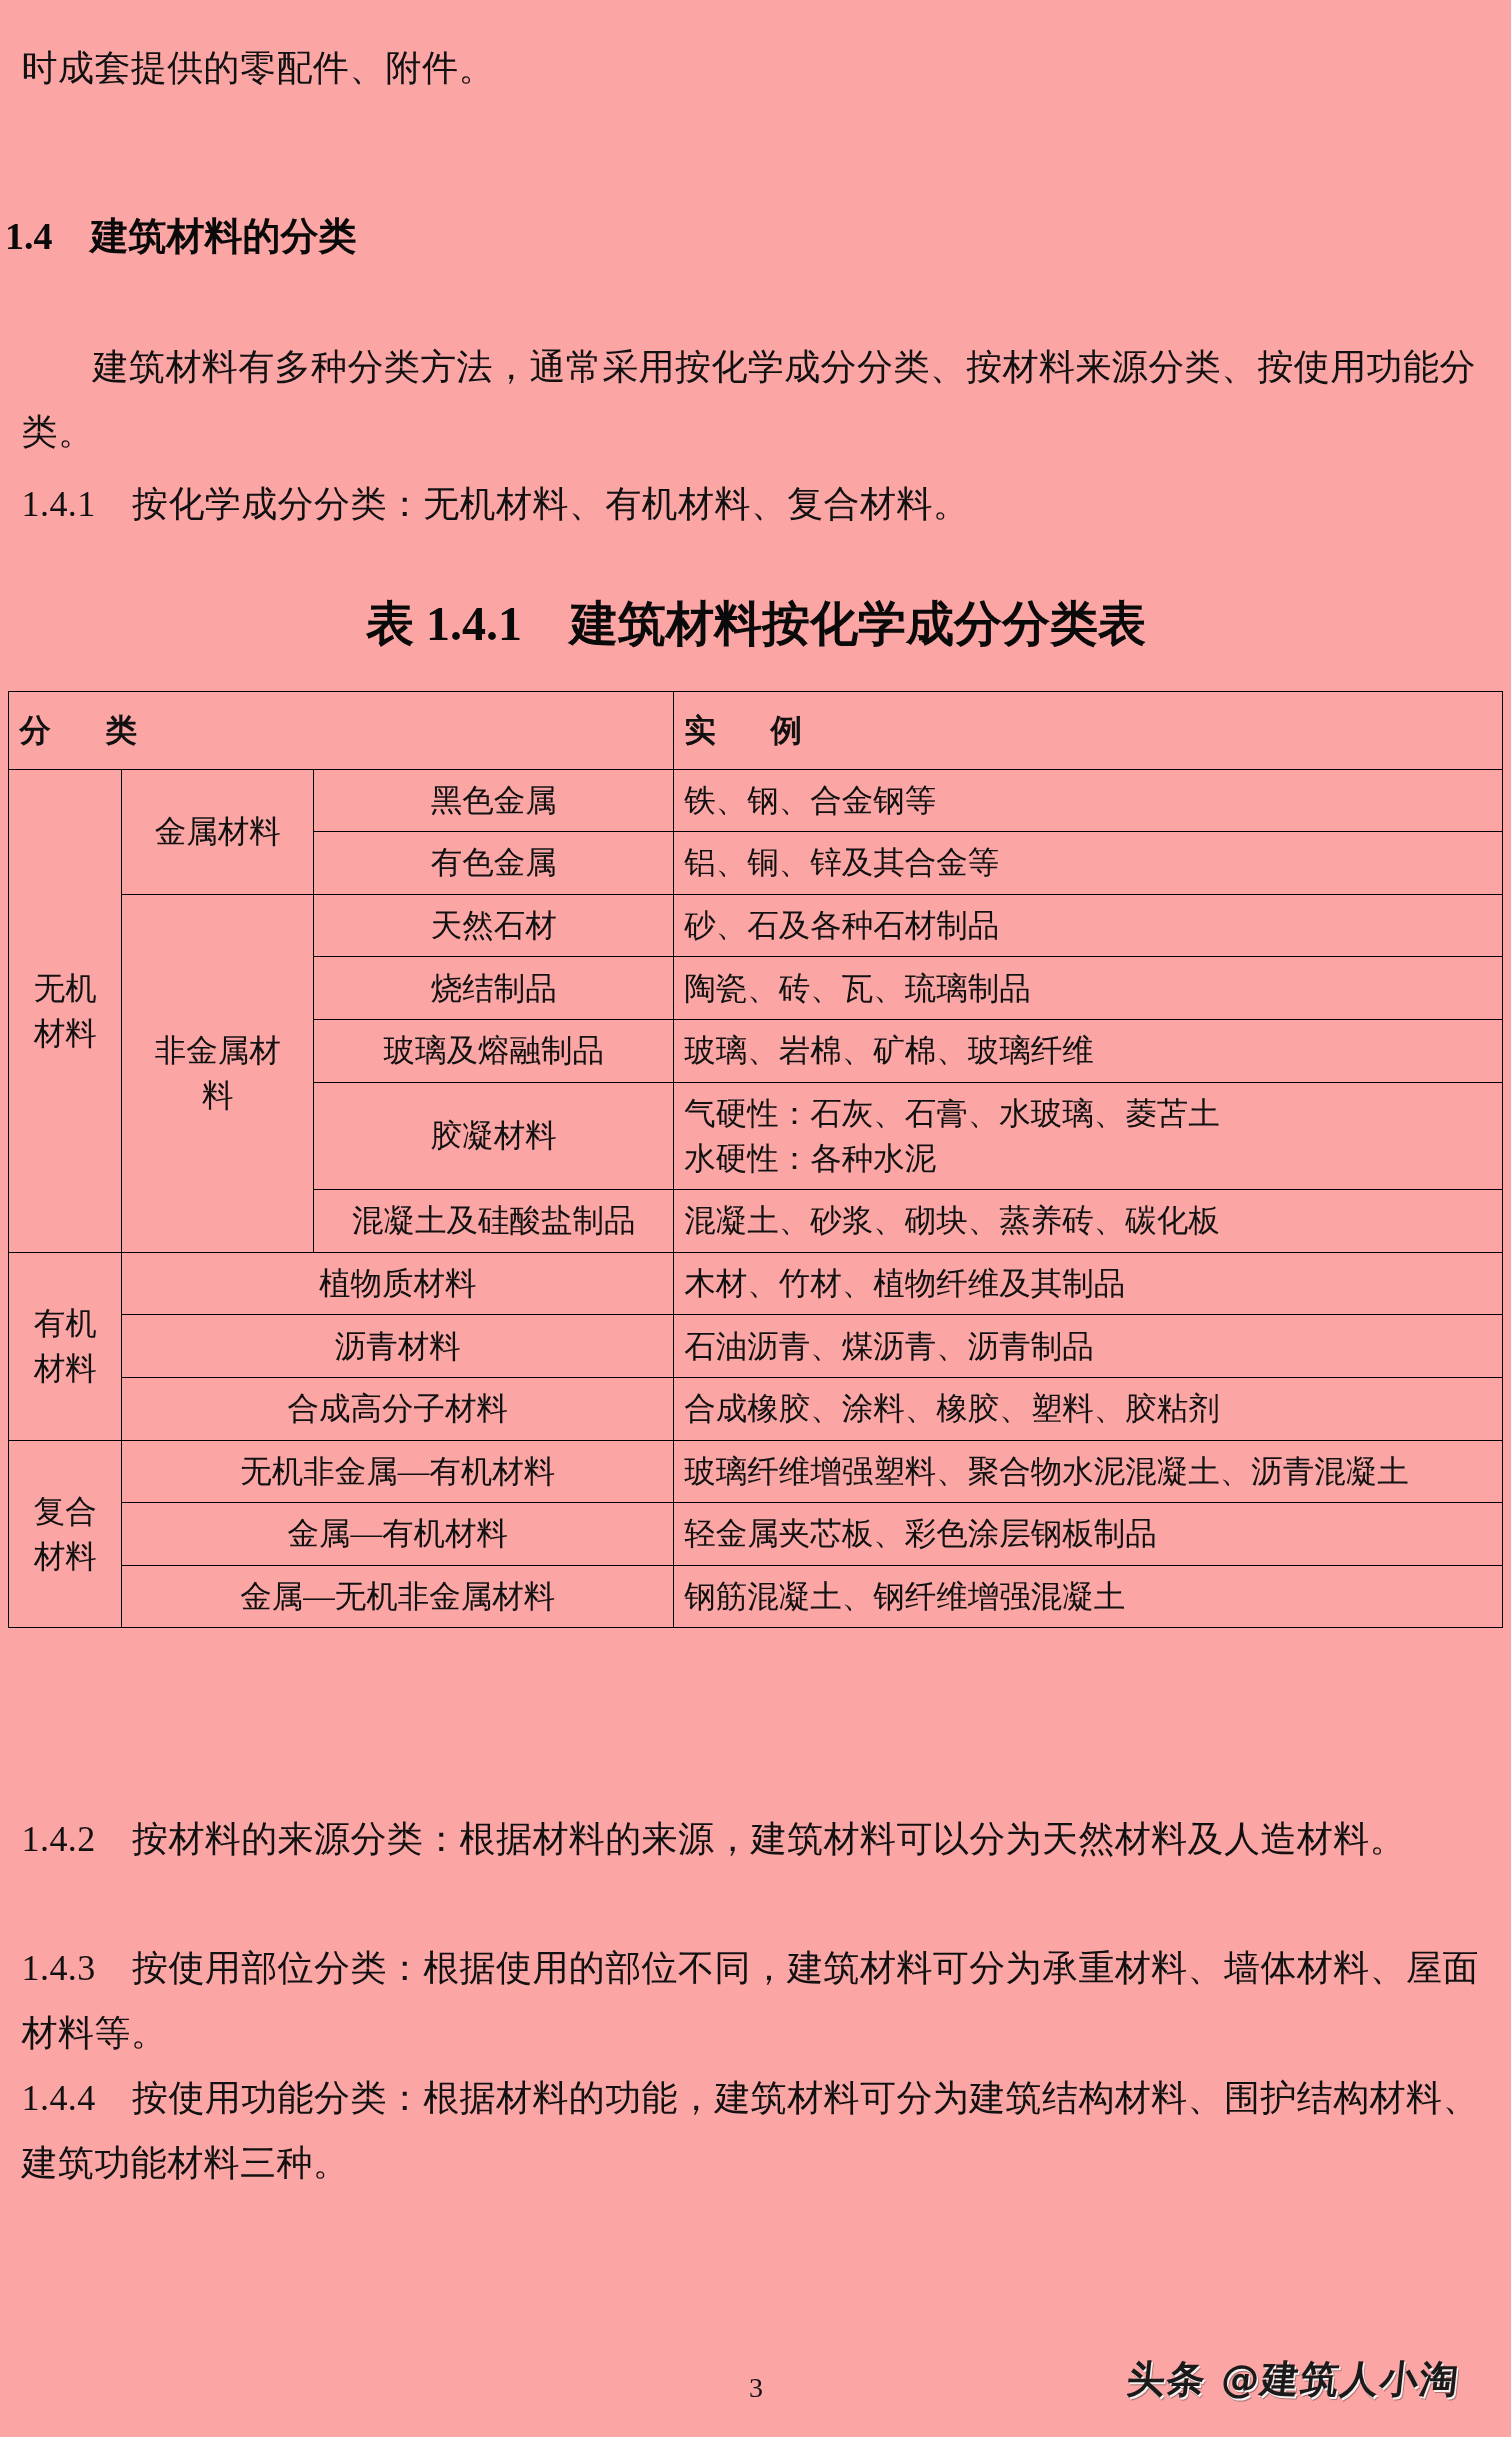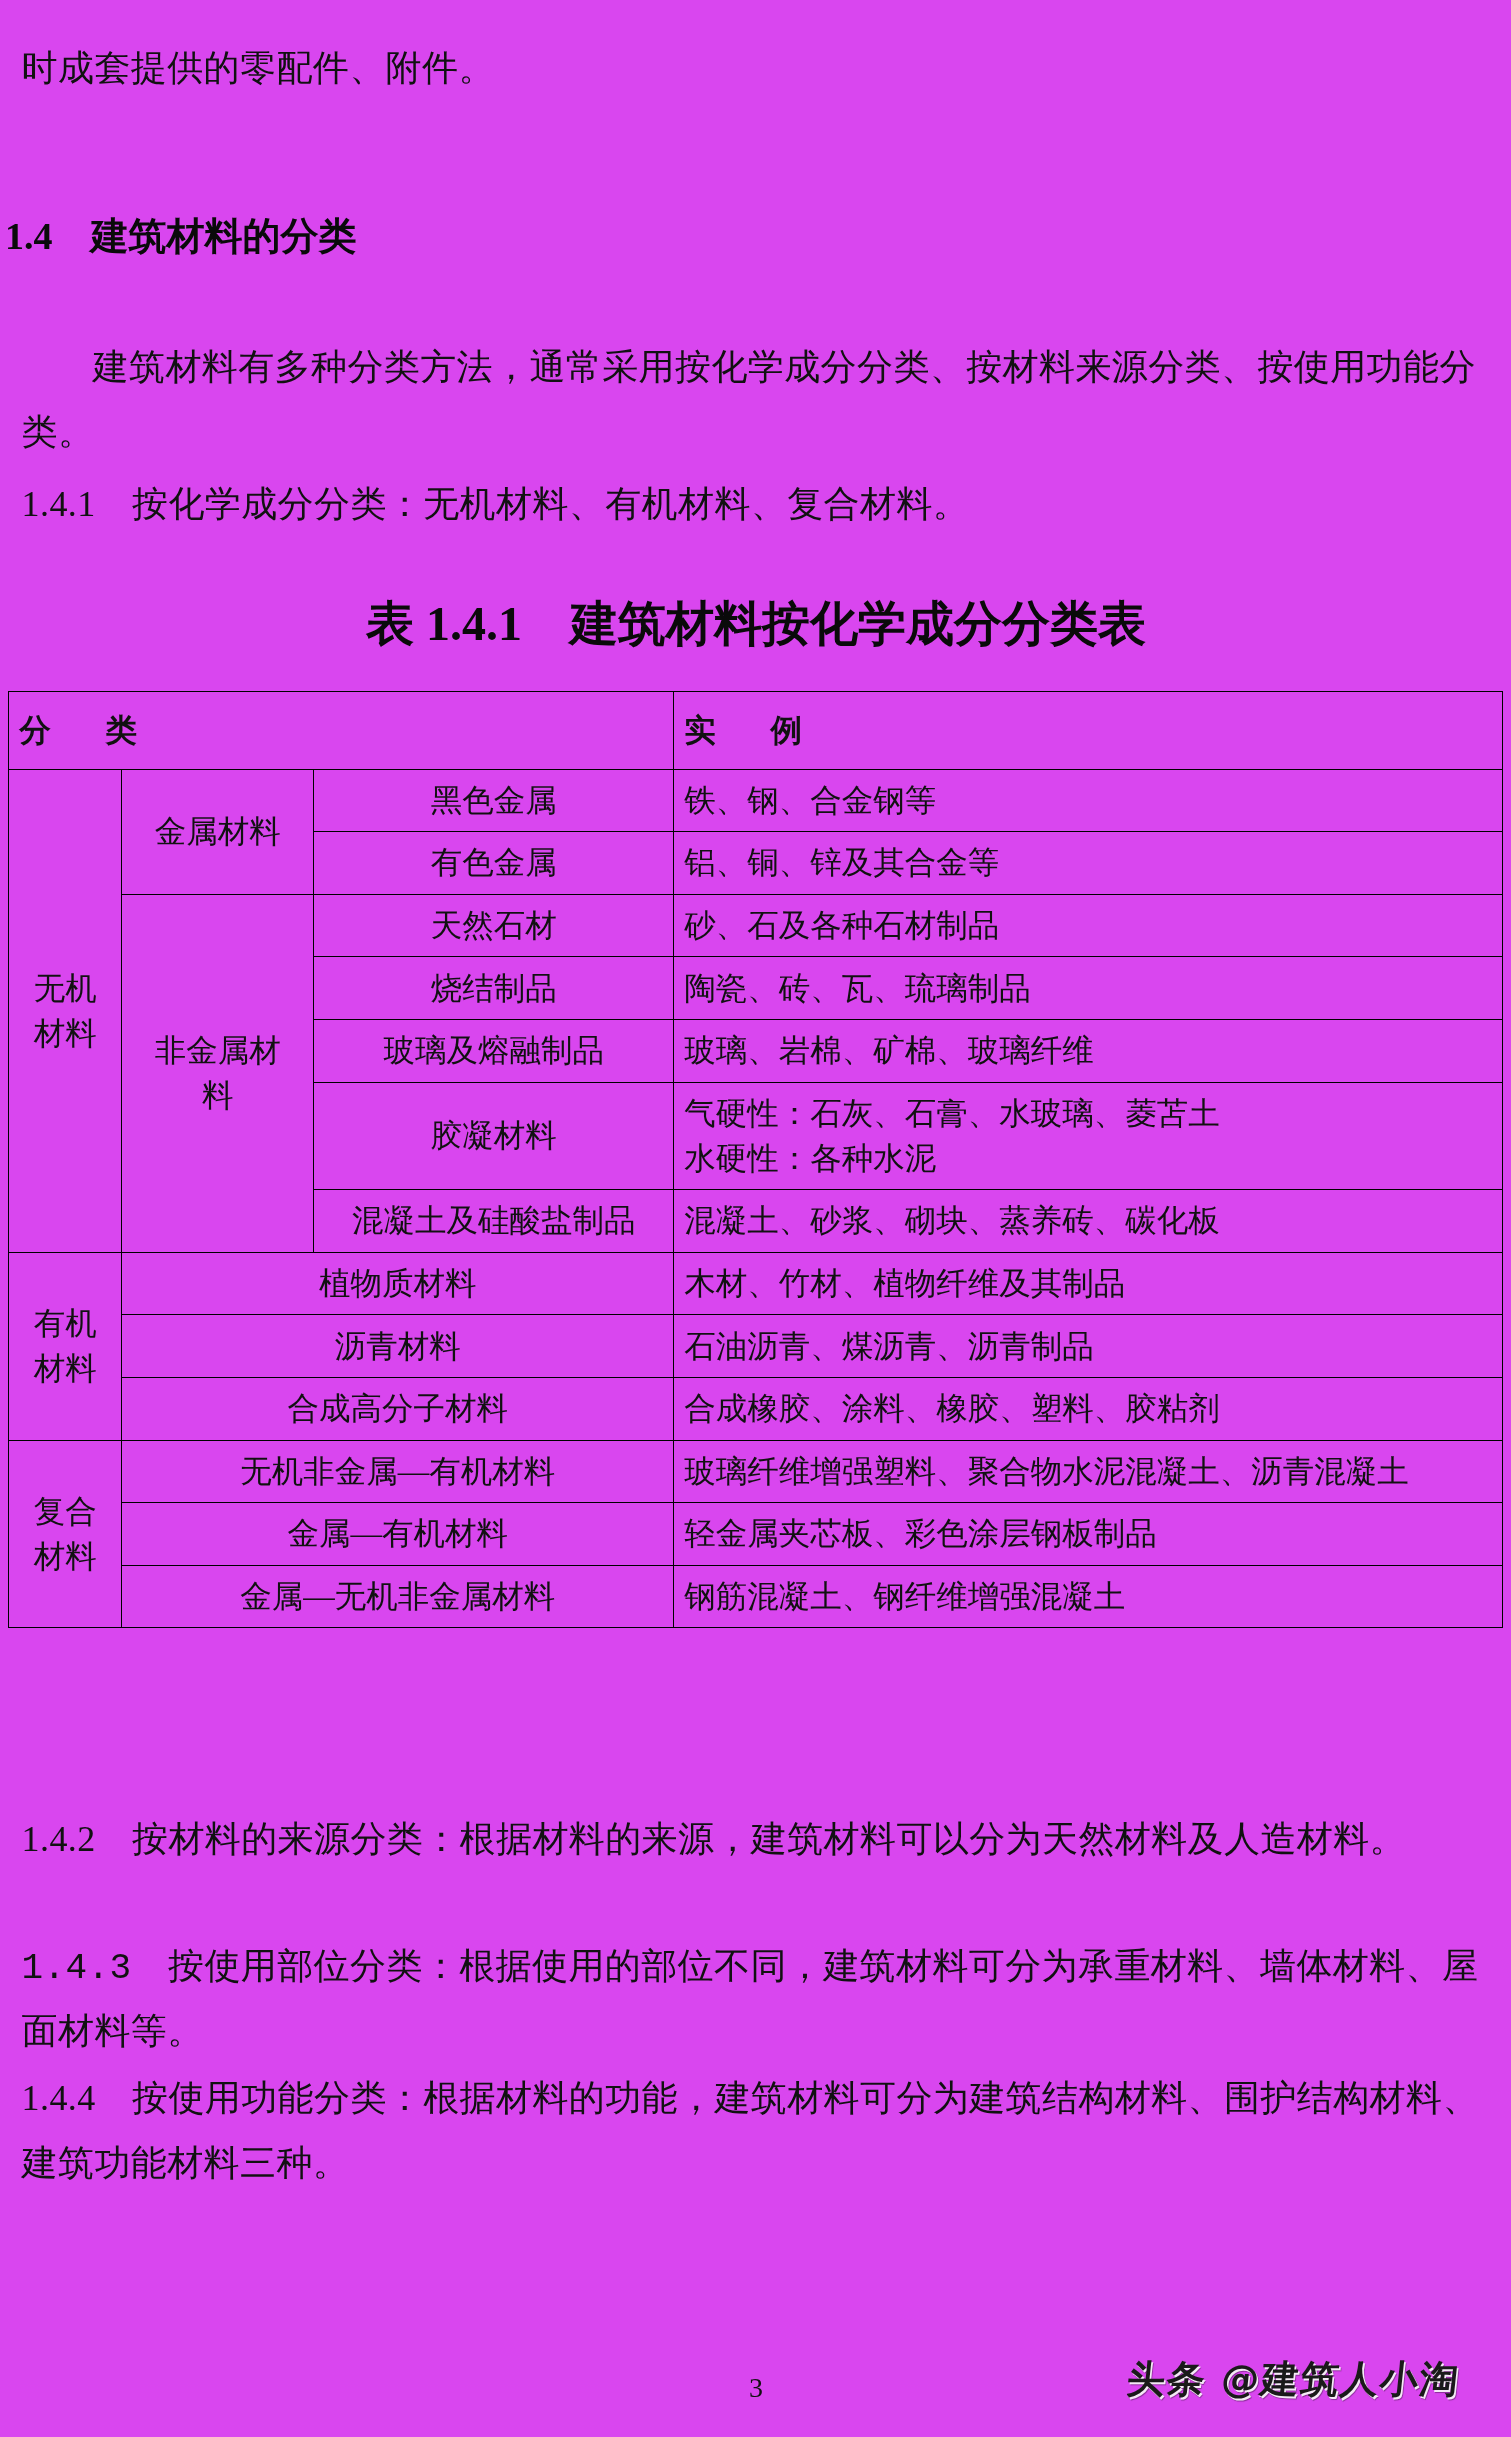--- a/index.html
+++ b/index.html
@@ -20,7 +20,7 @@
     left: 0; top: 0;
     width: 1512px;
     height: 2438px;
-    background: #d946ef;
+    background: #fca5a5;
   }
 
   

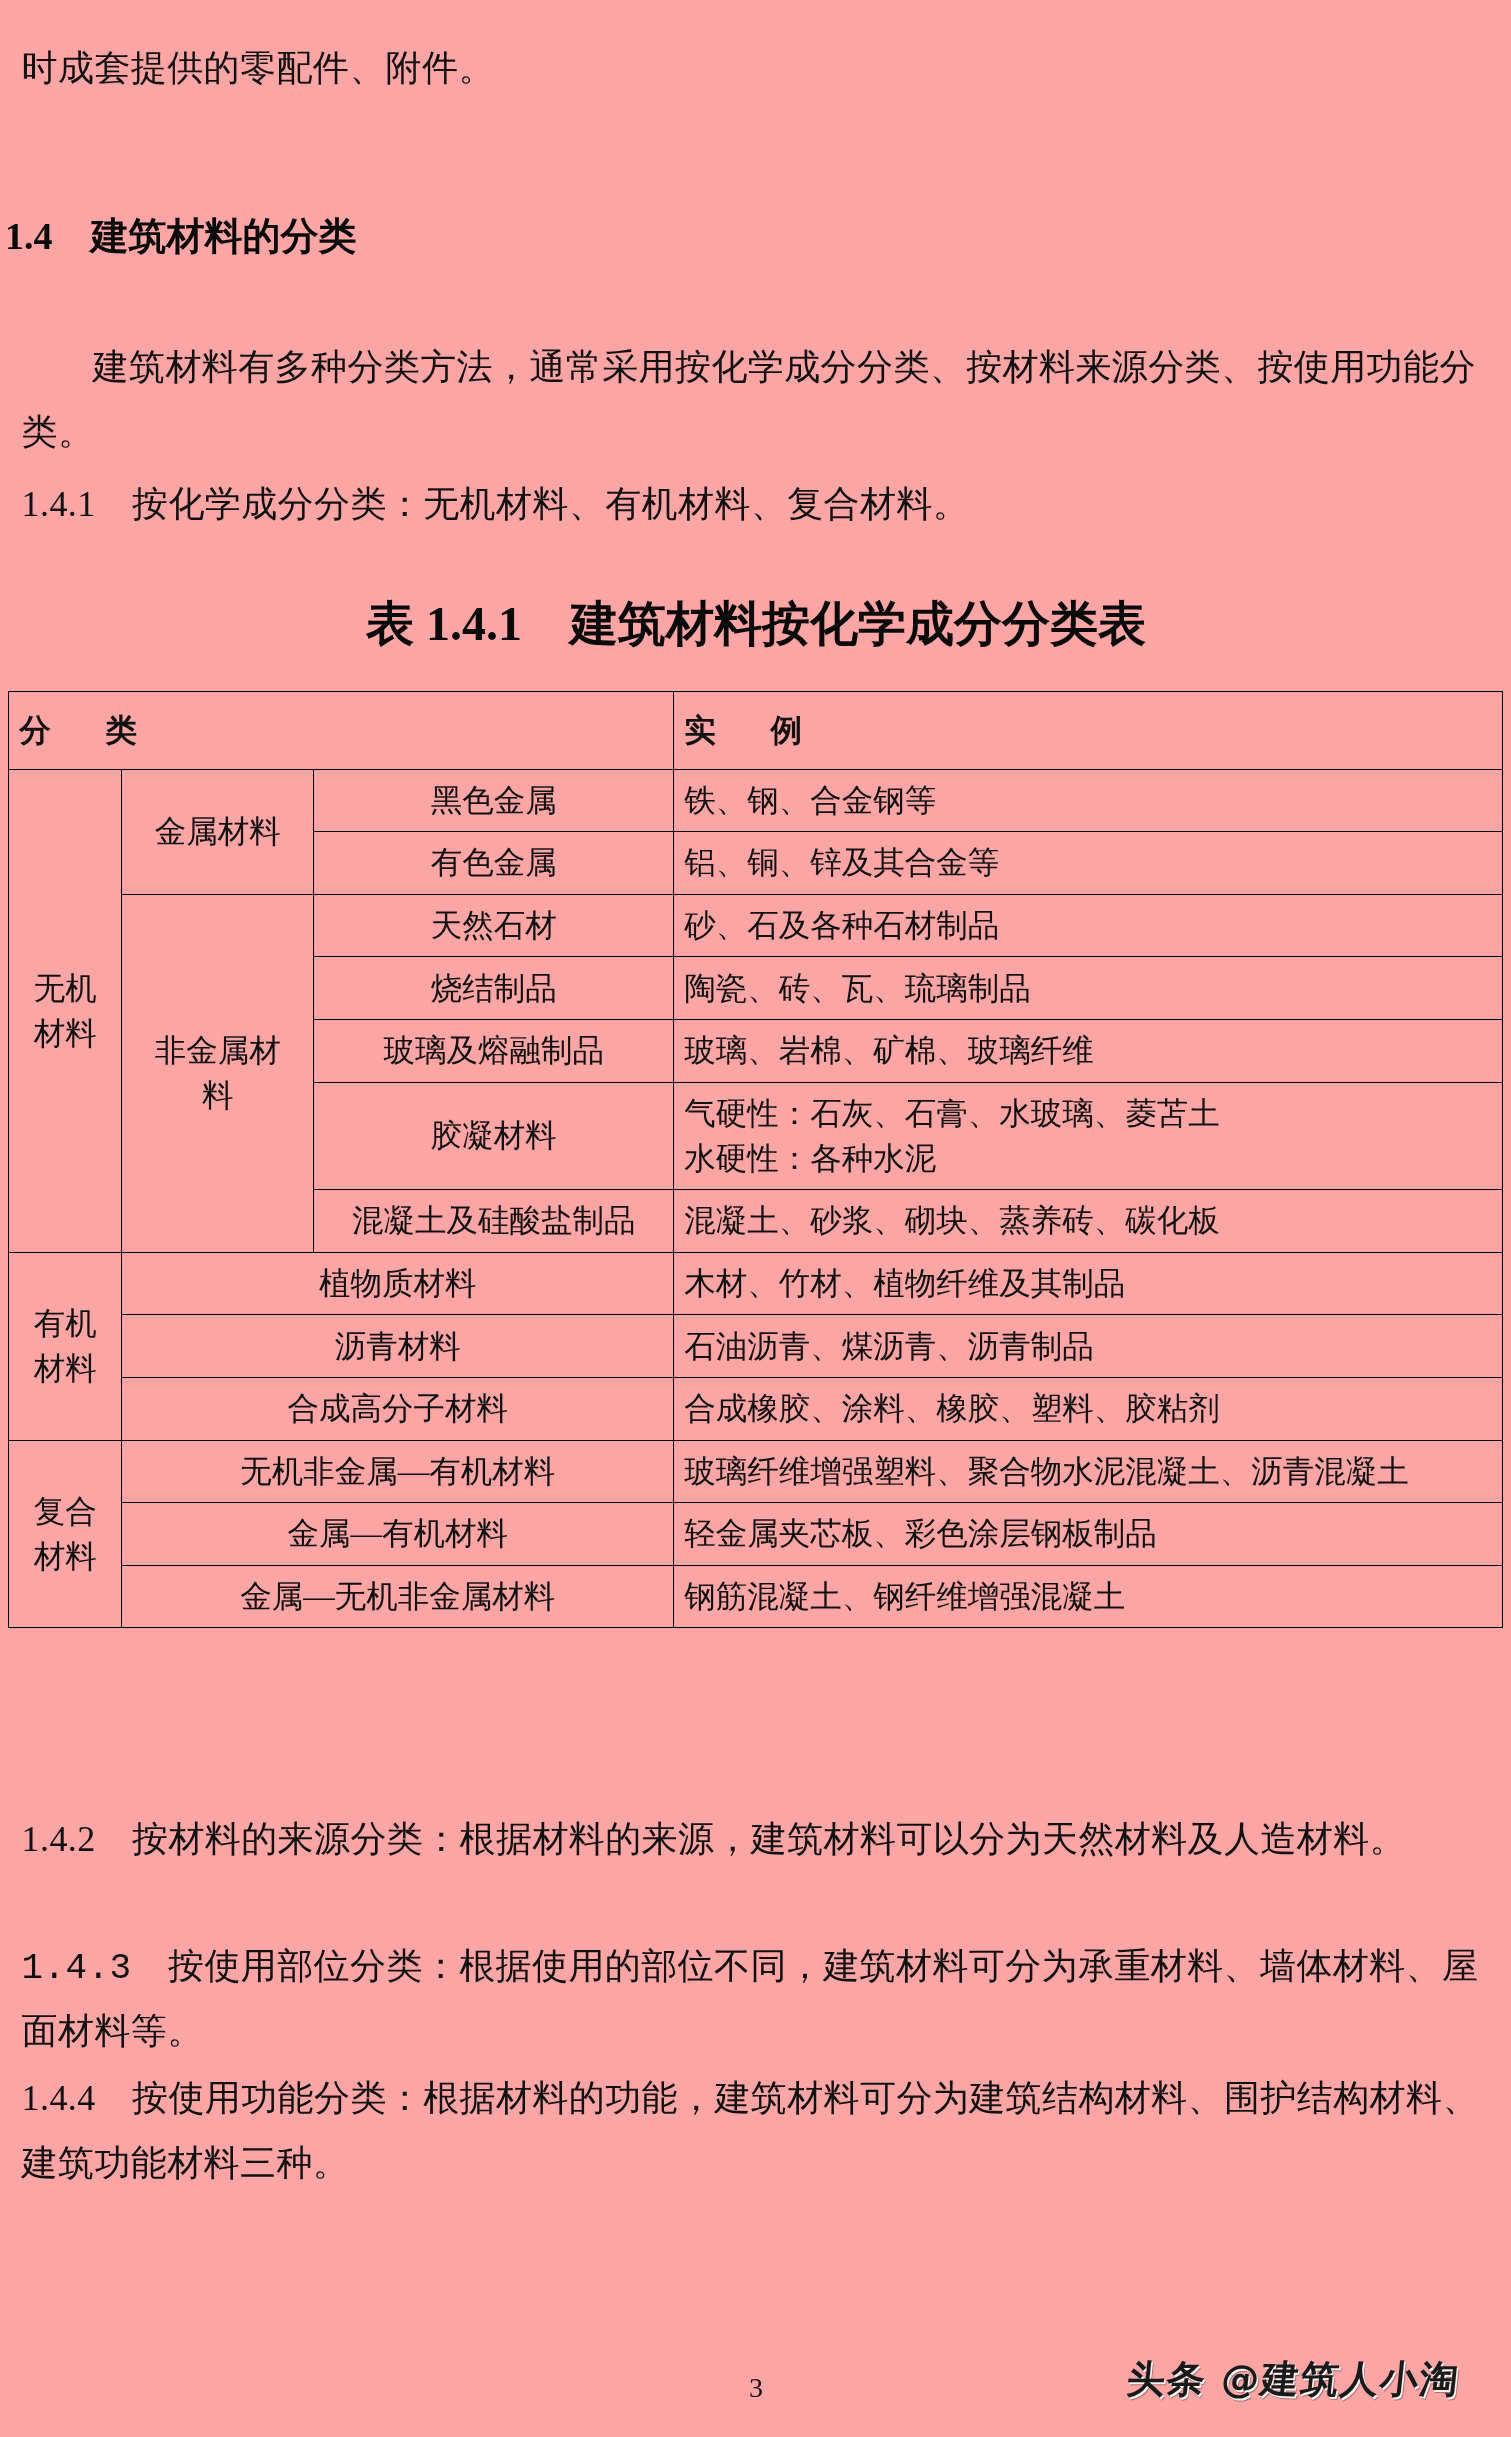--- a/index.html
+++ b/index.html
@@ -212,7 +212,7 @@
 
   <div class="para" style="left:21.6px; top:1807px; width:1461px;">1.4.2　按材料的来源分类：根据材料的来源，建筑材料可以分为天然材料及人造材料。</div>
 
-  <div class="para" style="left:21.6px; top:1936px; width:1461px;font-family:Liberation Mono, monospace;">1.4.3　按使用部位分类：根据使用的部位不同，建筑材料可分为承重材料、墙体材料、屋面材料等。</div>
+  <div class="para" style="left:21.6px; top:1936px; width:1461px;">1.4.3　按使用部位分类：根据使用的部位不同，建筑材料可分为承重材料、墙体材料、屋面材料等。</div>
 
   <div class="para" style="left:21.6px; top:2066px; width:1461px;">1.4.4　按使用功能分类：根据材料的功能，建筑材料可分为建筑结构材料、围护结构材料、建筑功能材料三种。</div>
 

